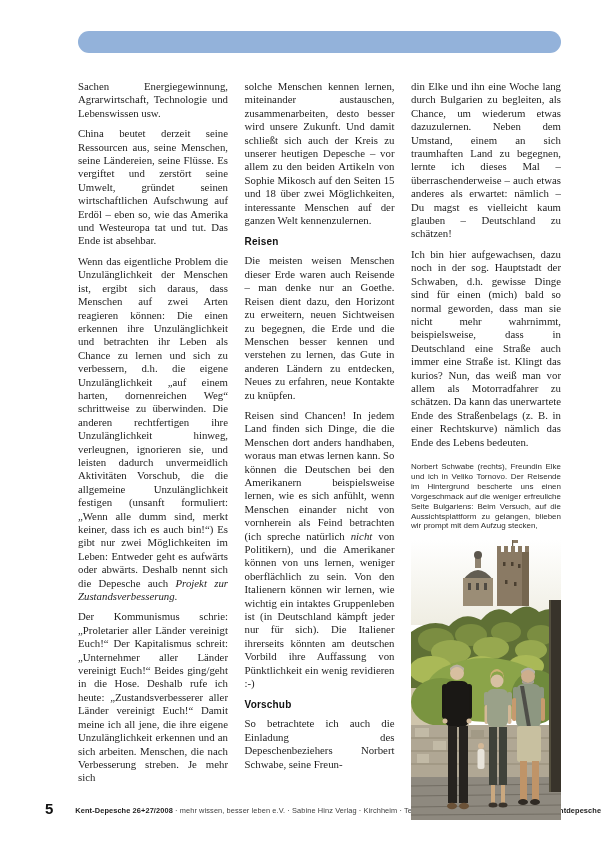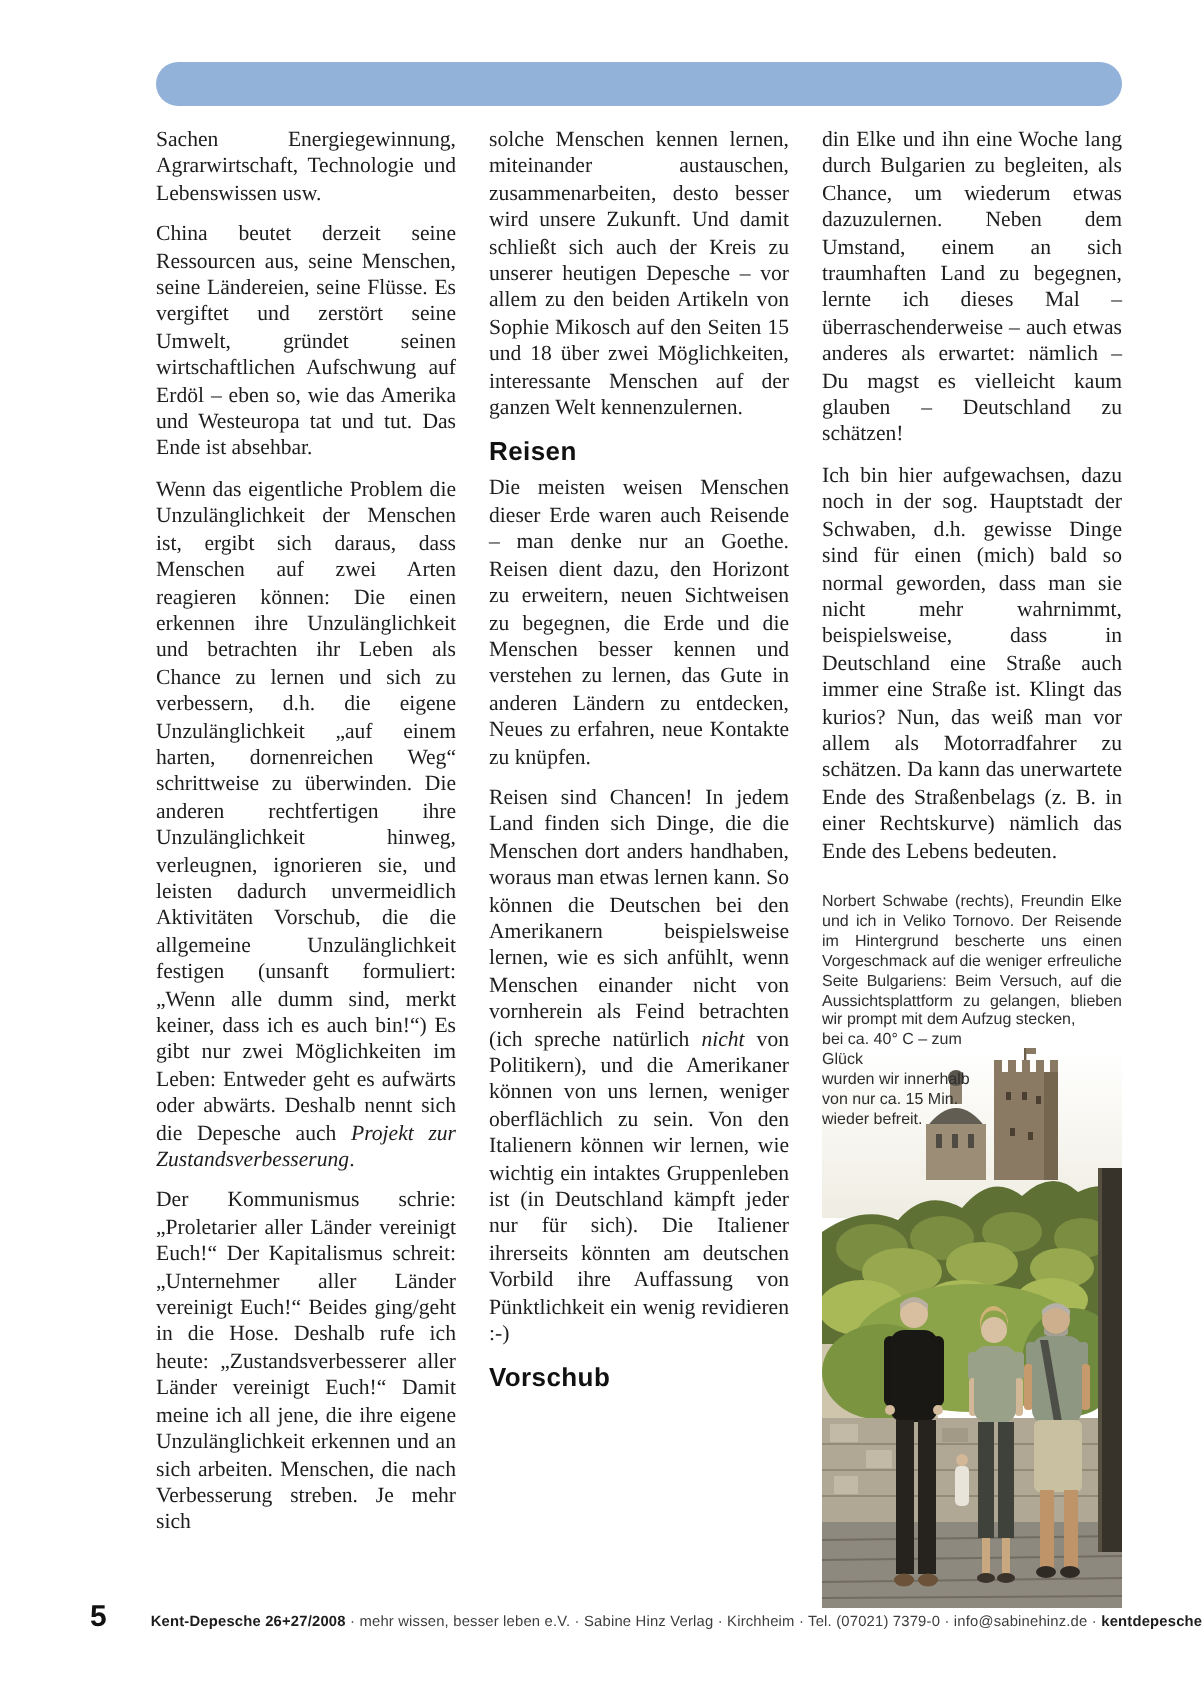--- a/index.html
+++ b/index.html
@@ -7,7 +7,7 @@
         font-family:"Liberation Serif","DejaVu Serif",serif;}
   .header-bar{position:absolute;left:78px;top:31px;width:483px;height:22px;border-radius:11px;
         background:var(--header-bar,#93b2da);}
-  .content{position:absolute;left:78px;top:64px;width:483px;display:flex;gap:16.5px;}
+  .content{position:absolute;left:78px;top:80px;width:483px;display:flex;gap:16.5px;}
   .col{width:150px;font-size:10.8px;line-height:13.4px;text-align:justify;color:var(--text,#1d1d1d);
         hyphens:auto;-webkit-hyphens:auto;}
   .col p{margin:0 0 7px 0;}

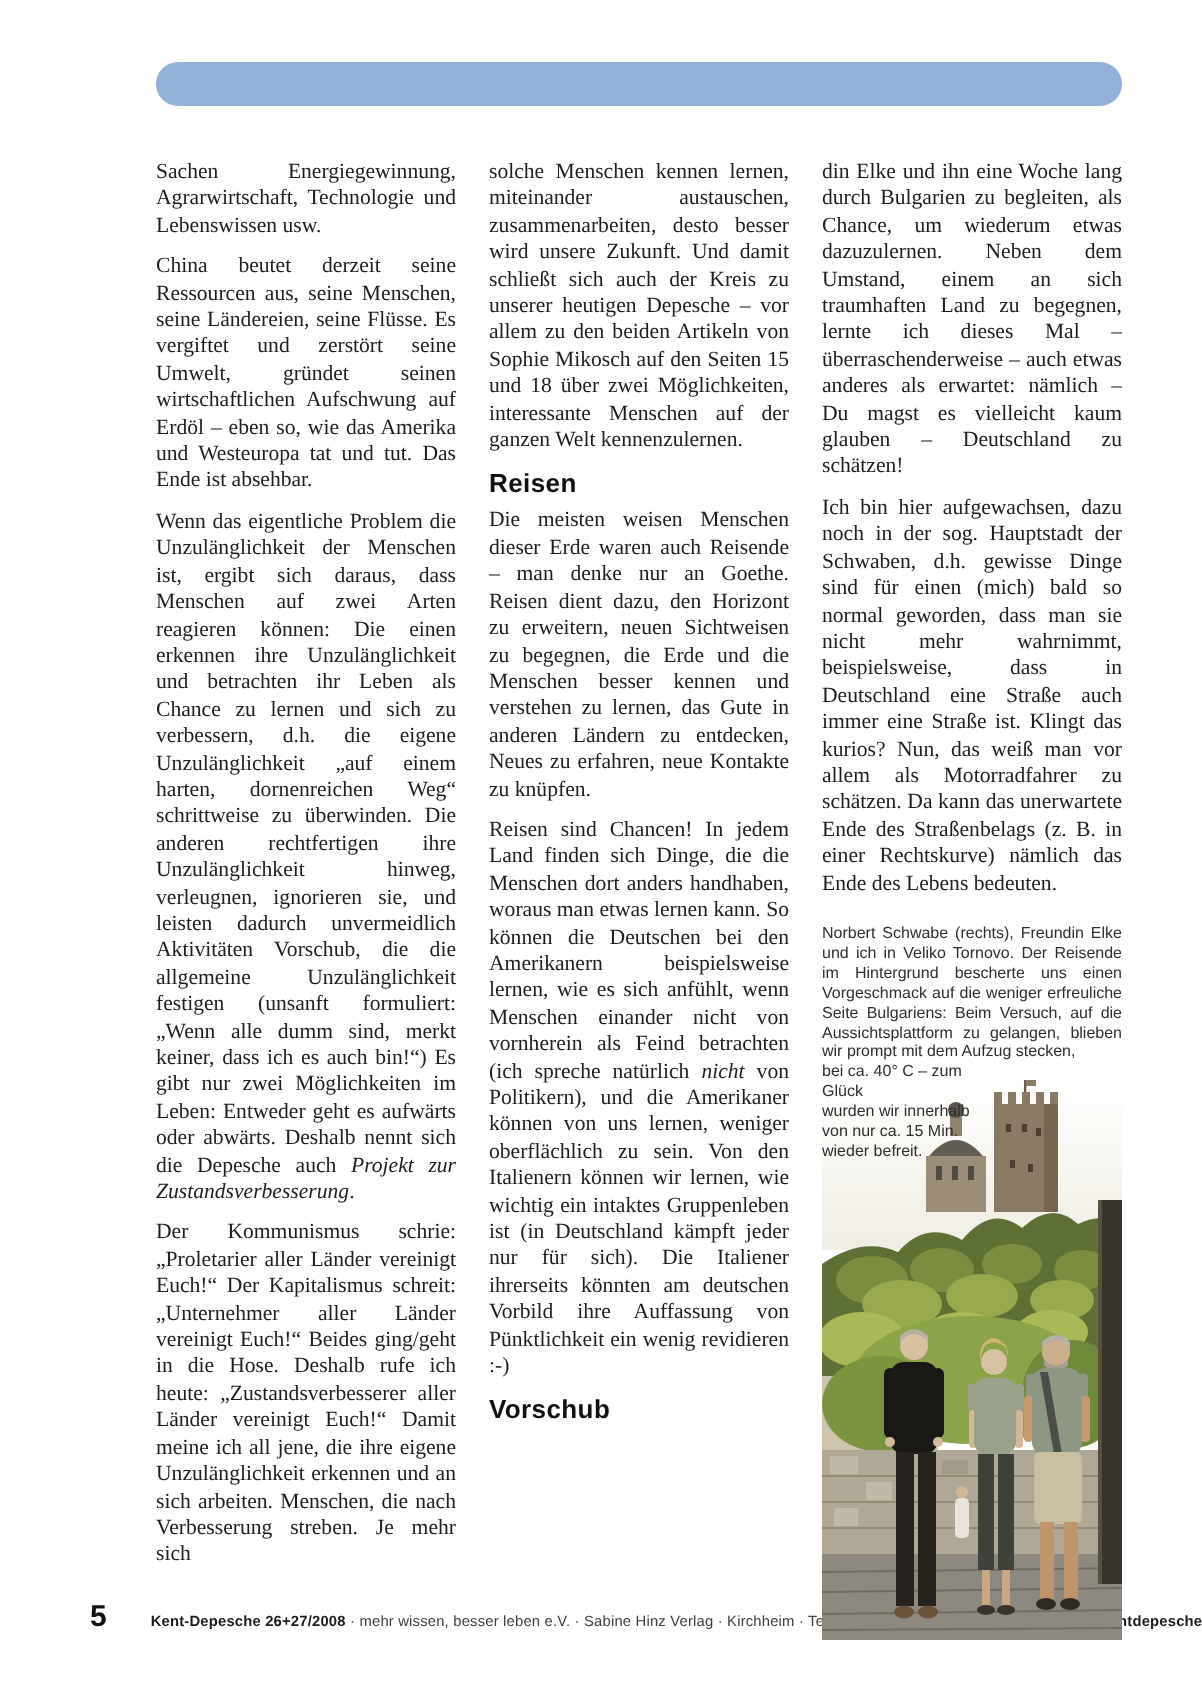--- a/index.html
+++ b/index.html
@@ -11,7 +11,7 @@
   .col{width:150px;font-size:10.8px;line-height:13.4px;text-align:justify;color:var(--text,#1d1d1d);
         hyphens:auto;-webkit-hyphens:auto;}
   .col p{margin:0 0 7px 0;}
-  .col h2{font-family:"Liberation Sans","DejaVu Sans",sans-serif;font-size:13px;line-height:13px;
+  .col h2{font-family:"Liberation Sans","DejaVu Sans",sans-serif;font-size:10px;line-height:13px;
         font-weight:bold;color:#111;margin:8px 0 6px 0;text-align:left;letter-spacing:.2px;}
   .col3{position:relative;height:747px;}
   .caption{position:relative;z-index:2;margin-top:13px;

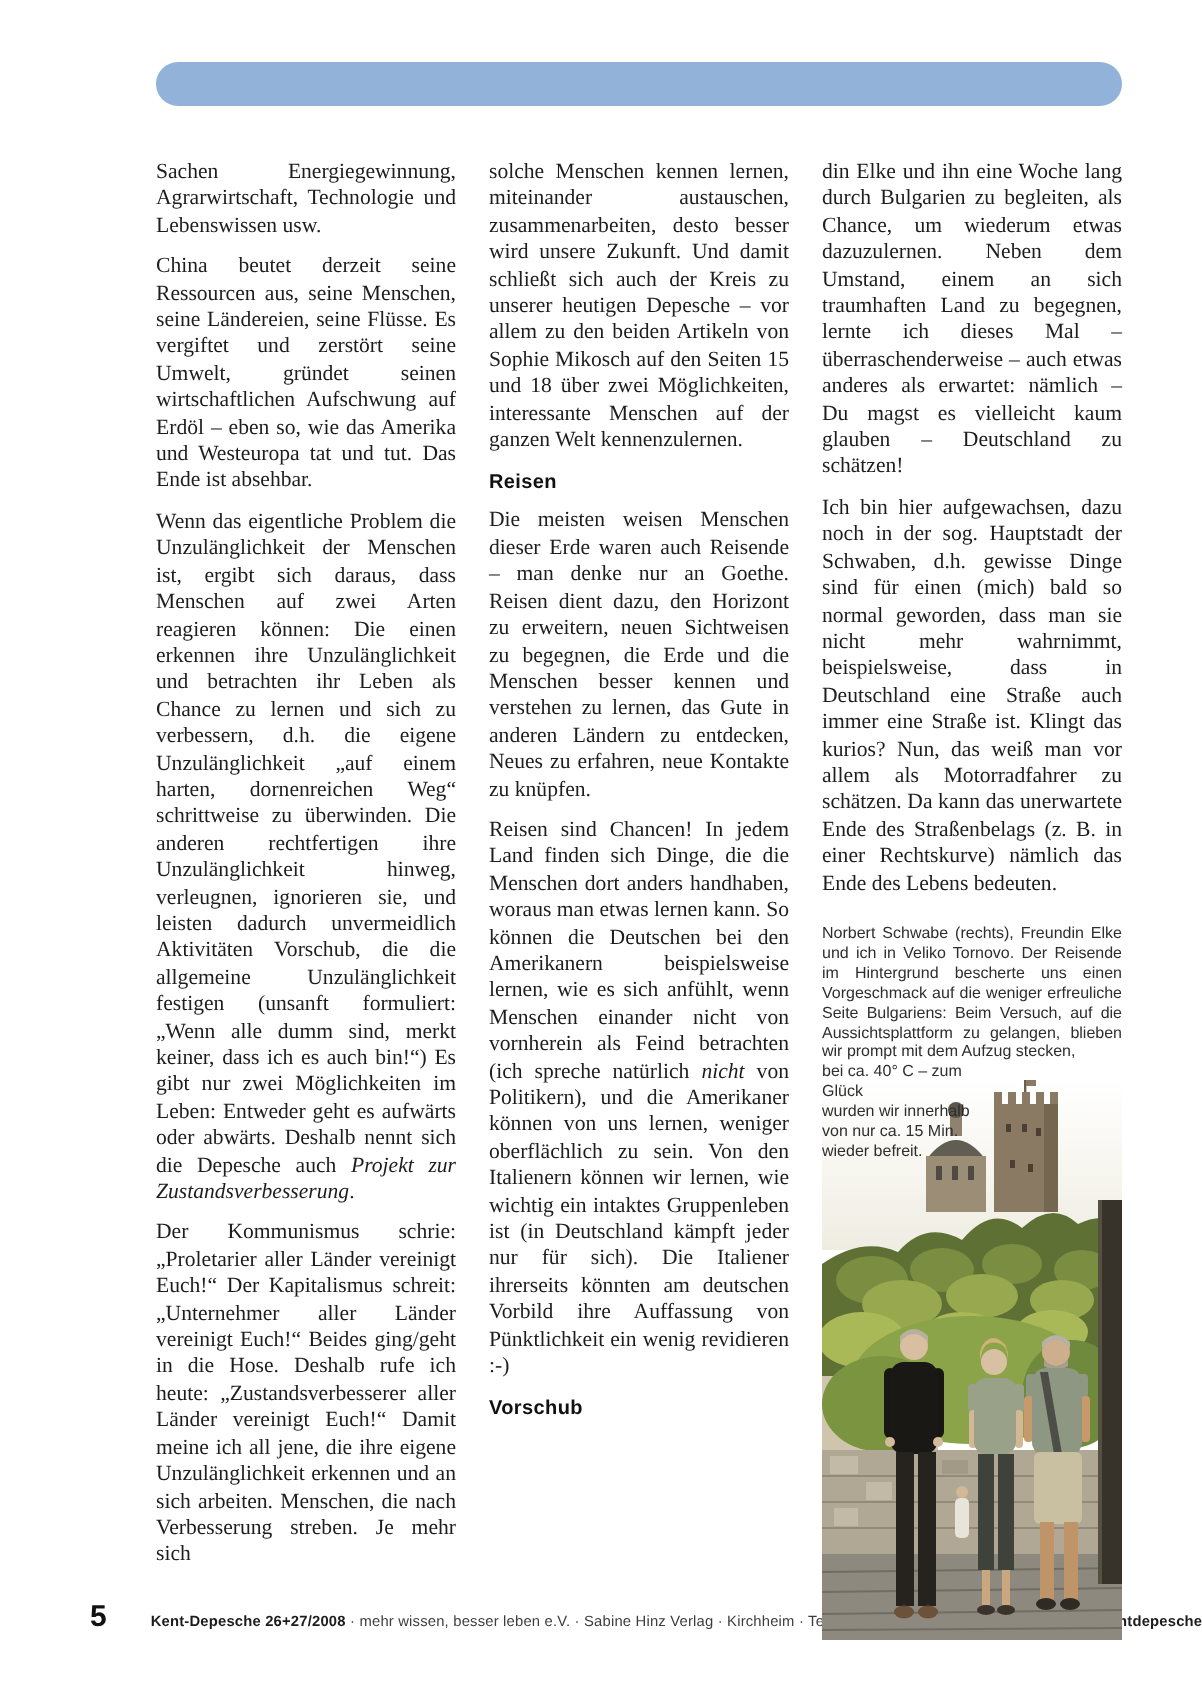--- a/index.html
+++ b/index.html
@@ -58,10 +58,6 @@
 
       <div class="caption">
         <span class="cap1">Norbert Schwabe (rechts), Freundin Elke und ich in Veliko Tornovo. Der Reisende im Hintergrund bescherte uns einen Vorgeschmack auf die weniger erfreuliche Seite Bulgariens: Beim Versuch, auf die Aussichtsplattform zu gelangen, blieben wir prompt mit dem Aufzug stecken,</span>
-        <span class="cap2">bei ca. 40° C – zum Glück
-wurden wir innerhalb
-von nur ca. 15 Min.
-wieder befreit.</span>
       </div>
 
       <svg class="photo" width="150" height="280" viewBox="0 0 150 280" xmlns="http://www.w3.org/2000/svg">

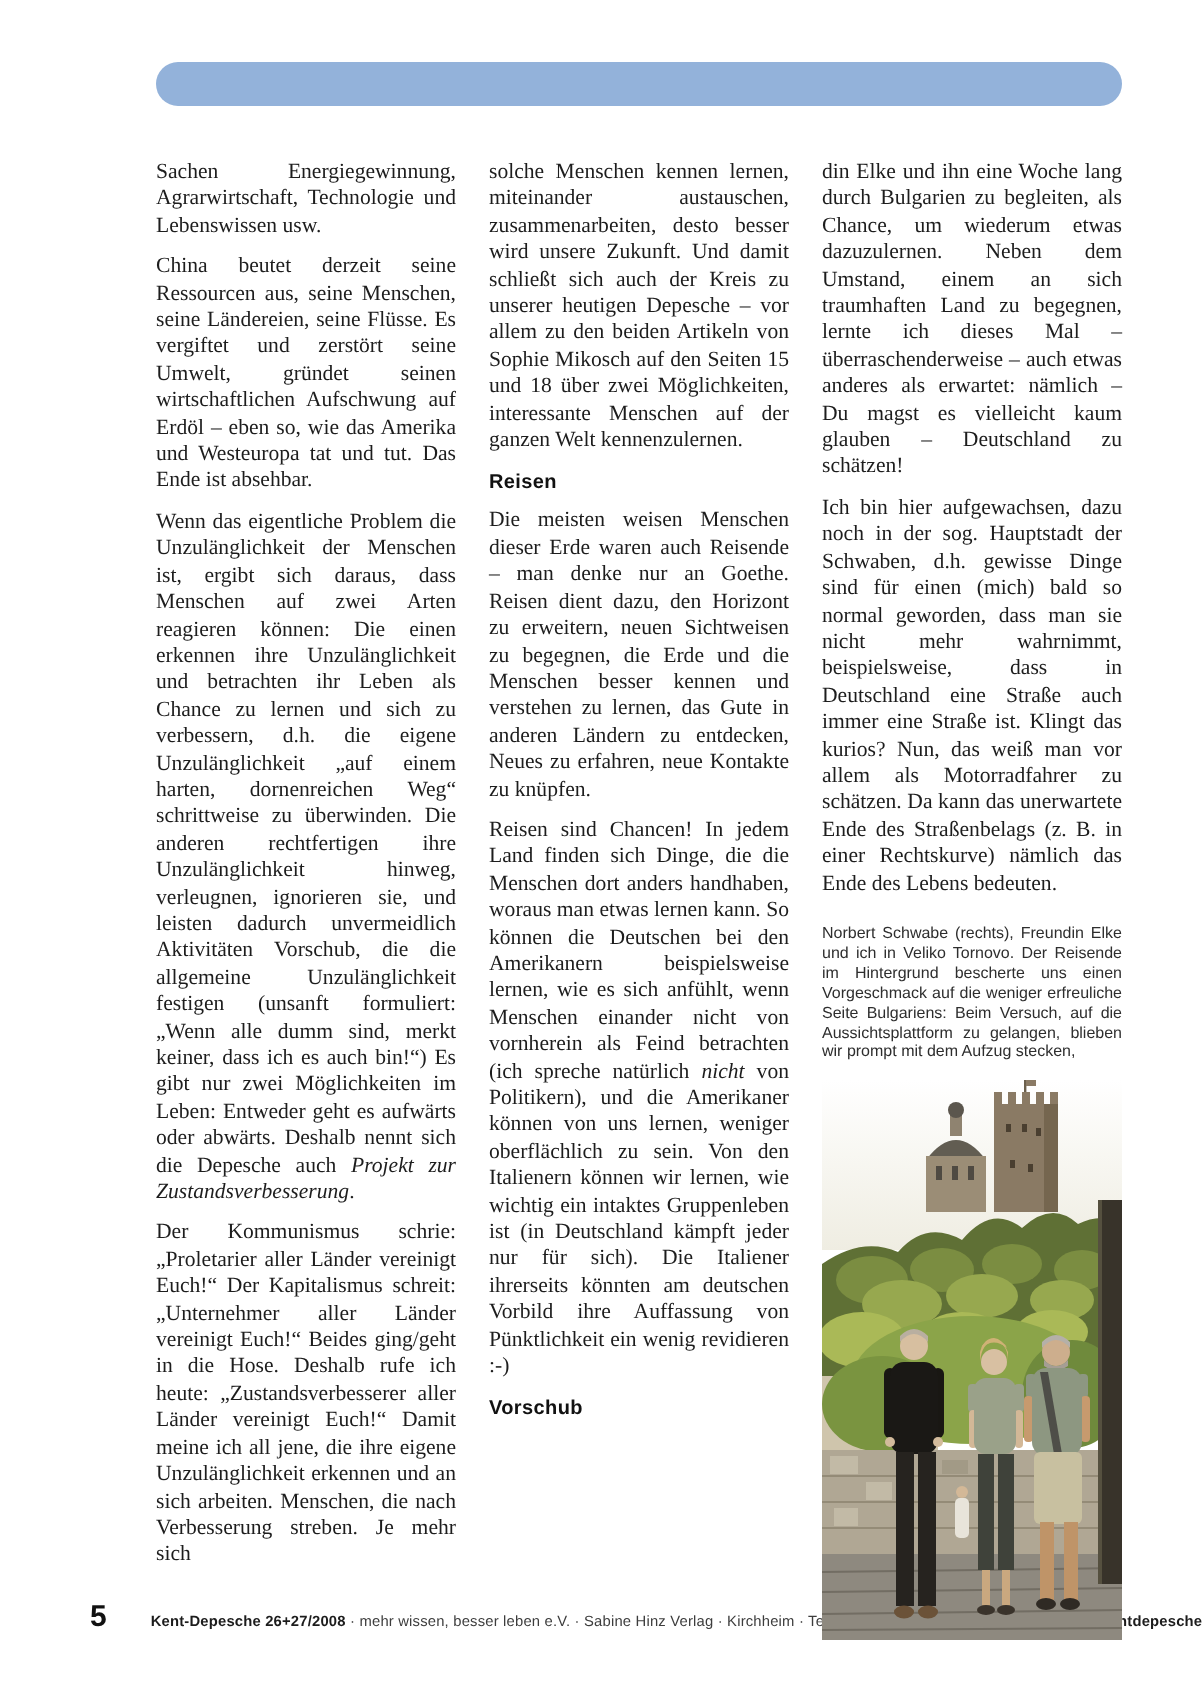--- a/index.html
+++ b/index.html
@@ -50,6 +50,7 @@
       <p>Die meisten weisen Menschen dieser Erde waren auch Reisende – man denke nur an Goethe. Reisen dient dazu, den Horizont zu erweitern, neuen Sichtweisen zu begegnen, die Erde und die Menschen besser kennen und verstehen zu lernen, das Gute in anderen Ländern zu entdecken, Neues zu erfahren, neue Kontakte zu knüpfen.</p>
       <p><span>Reisen sind Chancen! In jedem Land finden sich Dinge, die die Menschen dort anders handhaben, woraus man etwas lernen kann. So können die Deutschen bei den Amerikanern beispielsweise lernen, wie es sich anfühlt, wenn Menschen einander nicht von vornherein als Feind betrachten (ich spreche natürlich </span><i>nicht</i><span> von Politikern), und die Amerikaner können von uns lernen, weniger oberflächlich zu sein. Von den Italienern können wir lernen, wie wichtig ein intaktes Gruppenleben ist (in Deutschland kämpft jeder nur für sich). Die Italiener ihrerseits könnten am deutschen Vorbild ihre Auffassung von Pünktlichkeit ein wenig revidieren :-)</span></p>
       <h2>Vorschub</h2>
+      <p>So betrachtete ich auch die Einladung des Depeschenbeziehers Norbert Schwabe, seine Freun-</p>
     </div>
 
     <div class="col col3">

